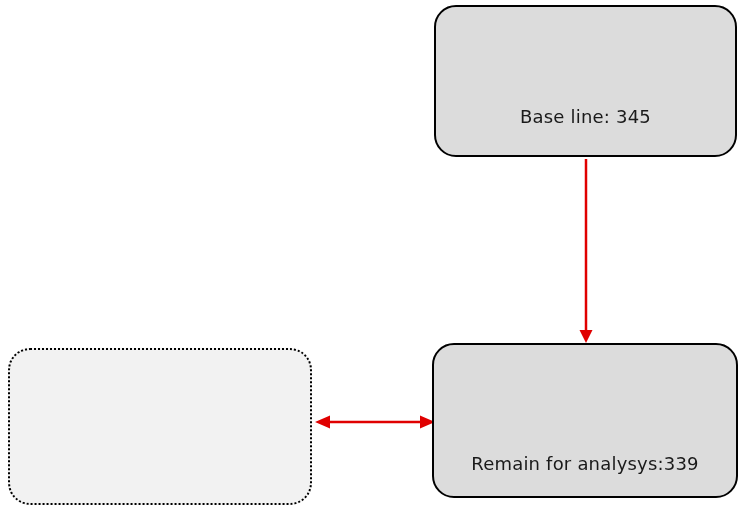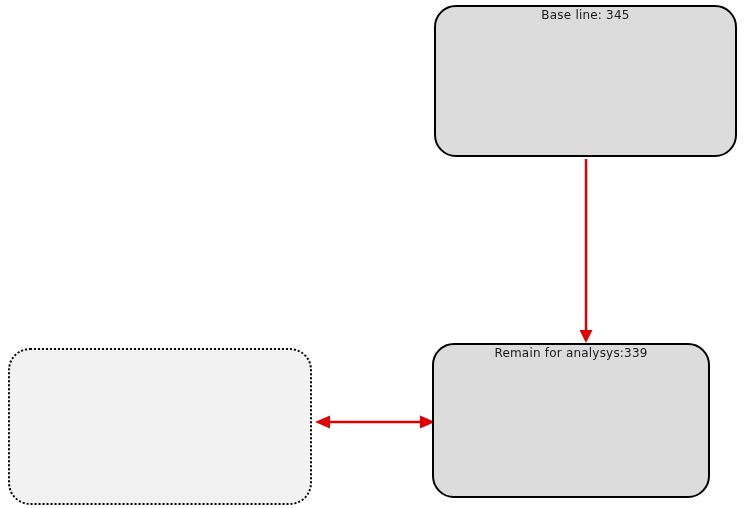--- a/index.html
+++ b/index.html
@@ -28,11 +28,11 @@
     box-sizing: border-box;
     border-radius: 22px;
     display: flex;
-    align-items: flex-start;
+    align-items: flex-end;
     justify-content: center;
     text-align: center;
     color: #1a1a1a;
-    font-size: 12px;
+    font-size: 18px;
     letter-spacing: 0.2px;
     line-height: 1.4;
   }

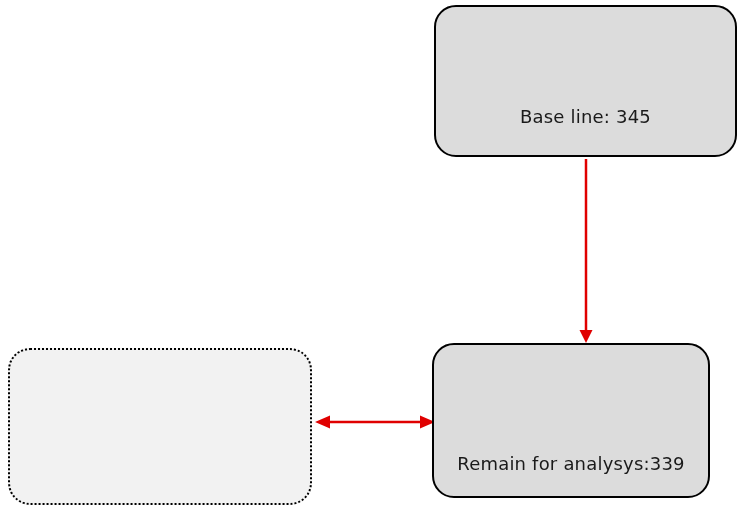--- a/index.html
+++ b/index.html
@@ -54,7 +54,7 @@
   #node-remain {
     left: 432px;
     top: 343px;
-    width: 278px;
+    width: 306px;
     height: 155px;
     padding-bottom: 20px;
   }

